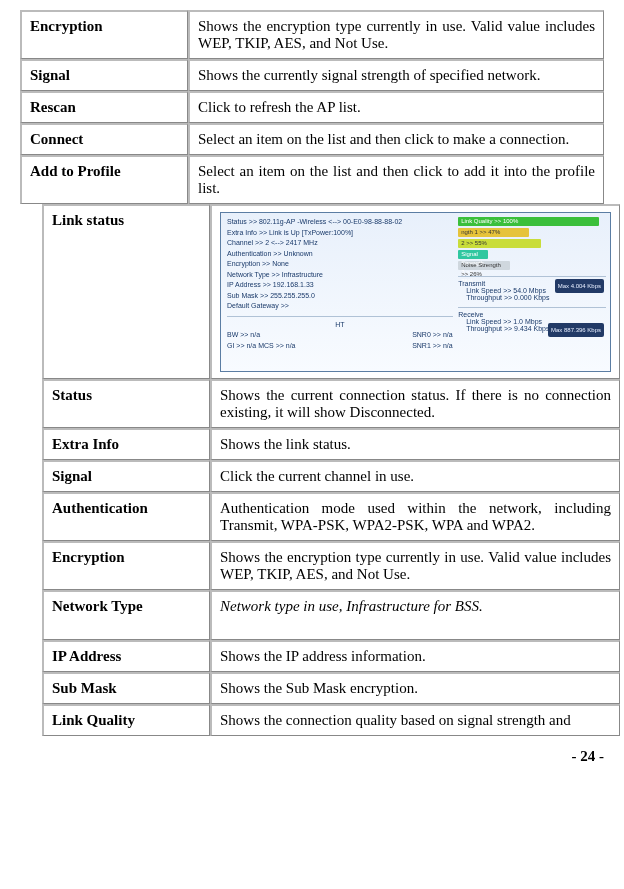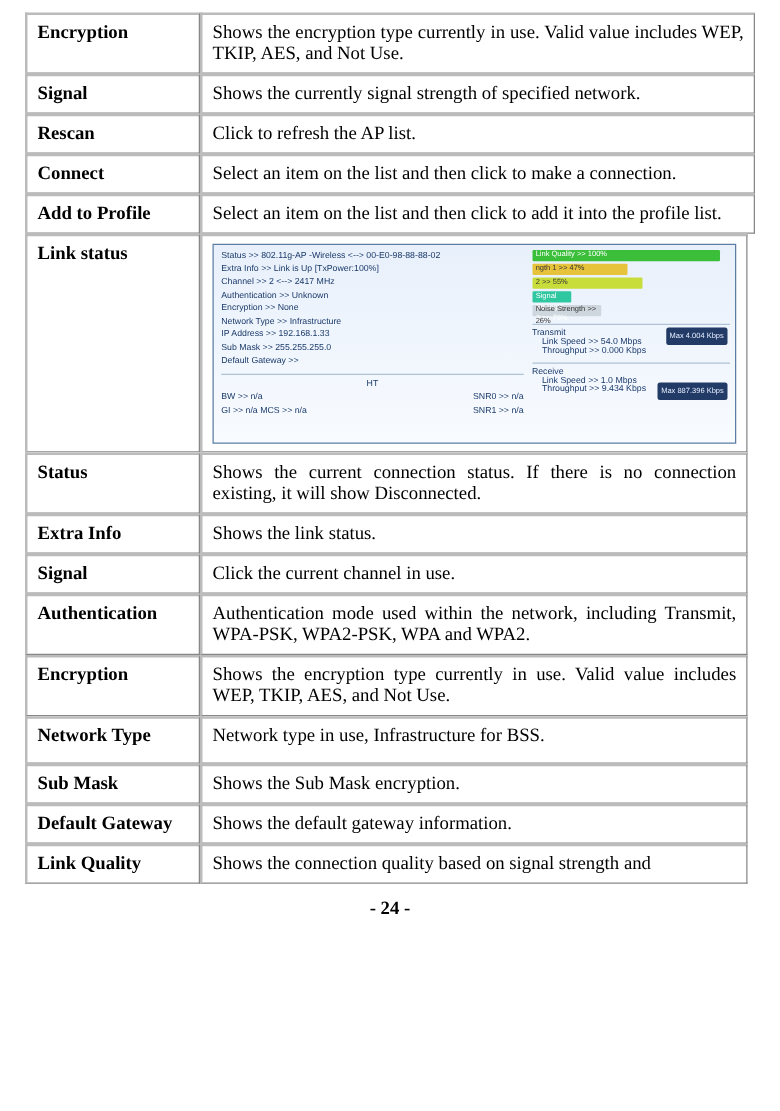--- a/index.html
+++ b/index.html
@@ -31,7 +31,7 @@
       background: #fff;
     }
     .label-cell {
-      width: 140px;
+      width: 168px;
       font-weight: bold;
     }
     .desc-cell {

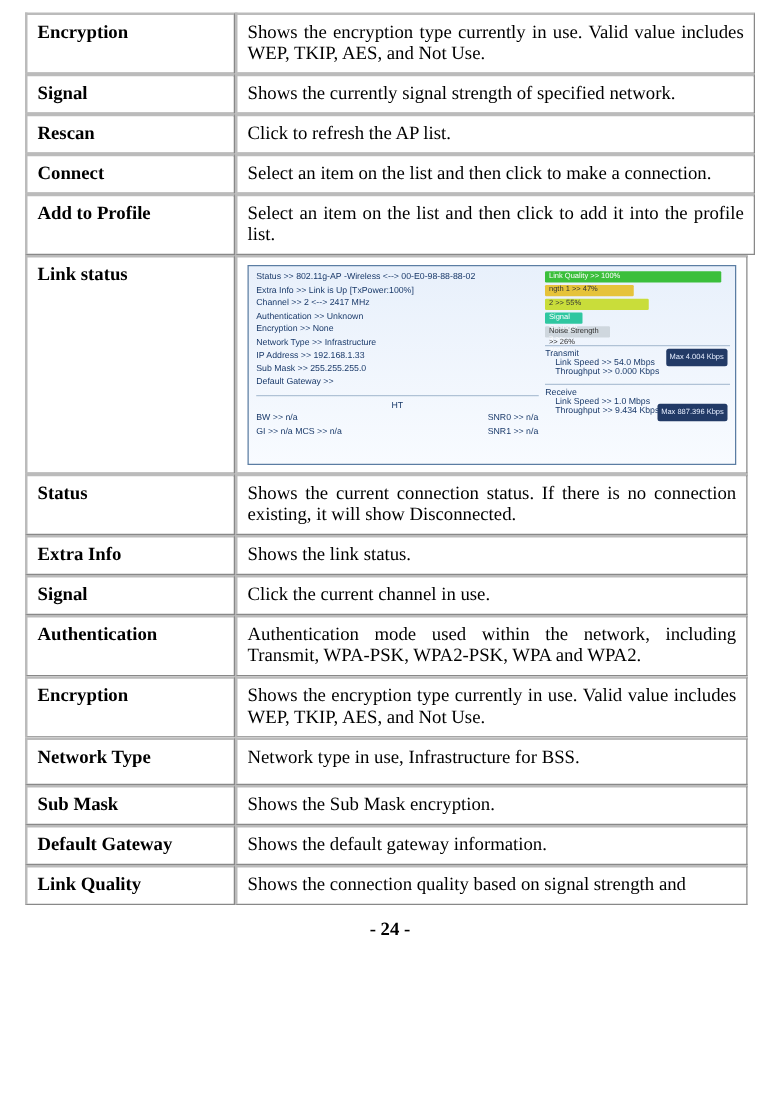--- a/index.html
+++ b/index.html
@@ -38,7 +38,7 @@
       text-align: justify;
     }
     .inset .tbl {
-      margin-left: 0;
+      margin-left: 22px;
       width: calc(100% - 6px);
     }
     .page-num {

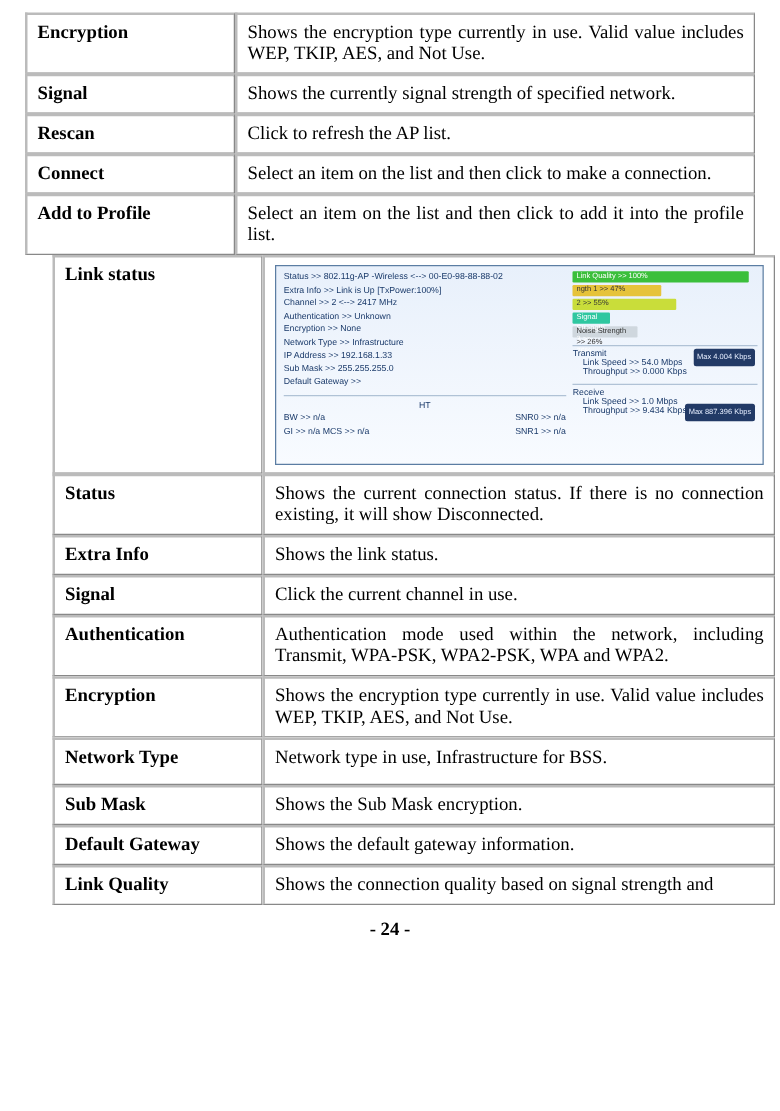--- a/index.html
+++ b/index.html
@@ -215,7 +215,7 @@
   </tr>
   <tr>
     <td class="label-cell">Network Type</td>
-    <td class="desc-cell" style="padding-bottom:12px;">Network type in use, Infrastructure for BSS.</td>
+    <td class="desc-cell" style="padding-bottom:24px;font-style:italic;">Network type in use, Infrastructure for BSS.</td>
   </tr>
   <tr>
     <td class="label-cell">Sub Mask</td>

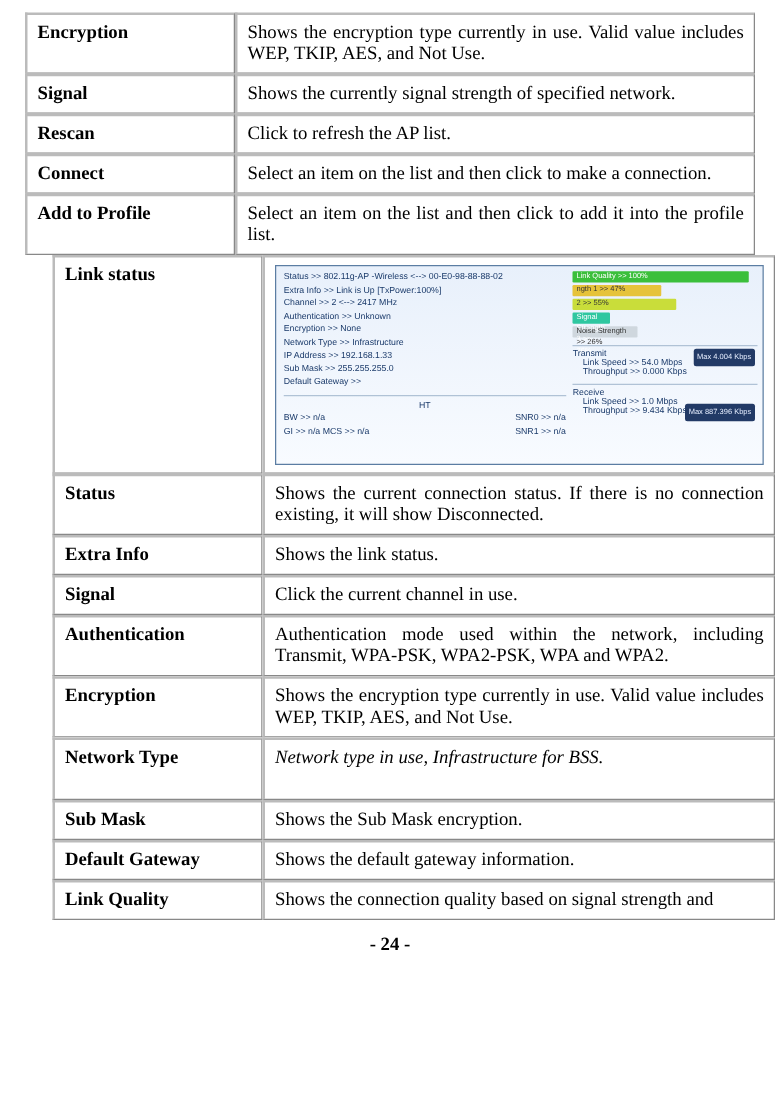--- a/index.html
+++ b/index.html
@@ -218,6 +218,10 @@
     <td class="desc-cell" style="padding-bottom:24px;font-style:italic;">Network type in use, Infrastructure for BSS.</td>
   </tr>
   <tr>
+    <td class="label-cell">IP Address</td>
+    <td class="desc-cell">Shows the IP address information.</td>
+  </tr>
+  <tr>
     <td class="label-cell">Sub Mask</td>
     <td class="desc-cell">Shows the Sub Mask encryption.</td>
   </tr>

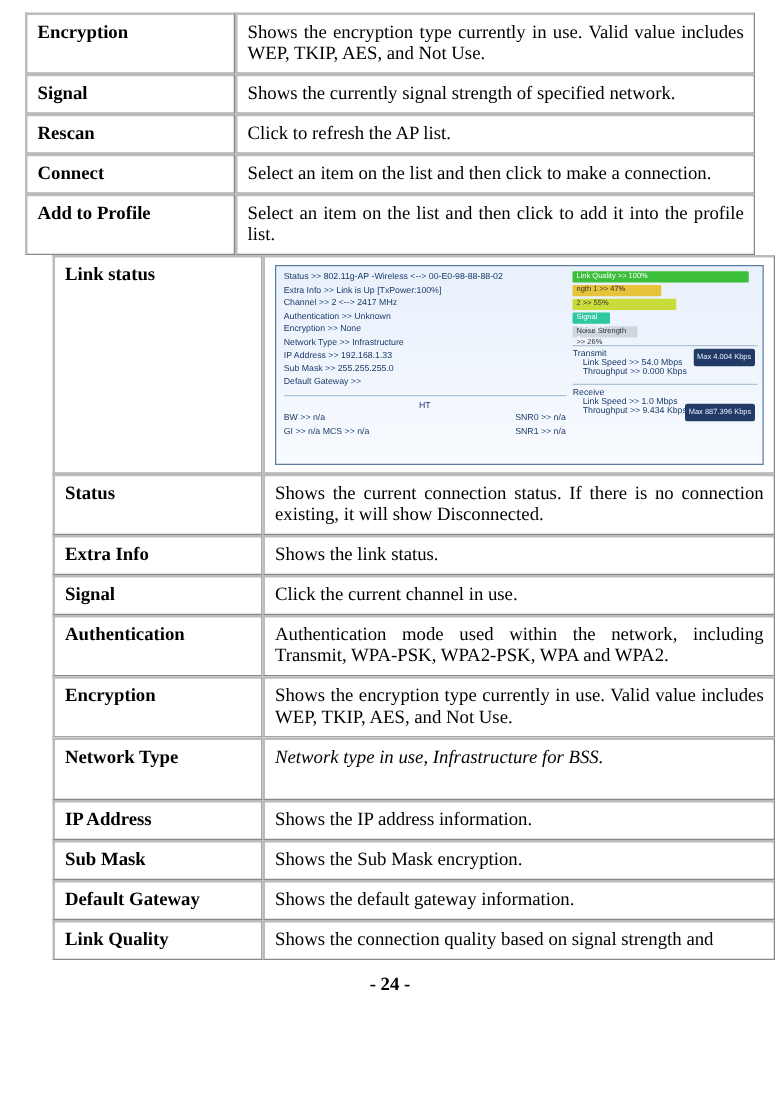--- a/index.html
+++ b/index.html
@@ -226,10 +226,6 @@
     <td class="desc-cell">Shows the Sub Mask encryption.</td>
   </tr>
   <tr>
-    <td class="label-cell">Default Gateway</td>
-    <td class="desc-cell">Shows the default gateway information.</td>
-  </tr>
-  <tr>
     <td class="label-cell">Link Quality</td>
     <td class="desc-cell">Shows the connection quality based on signal strength and</td>
   </tr>

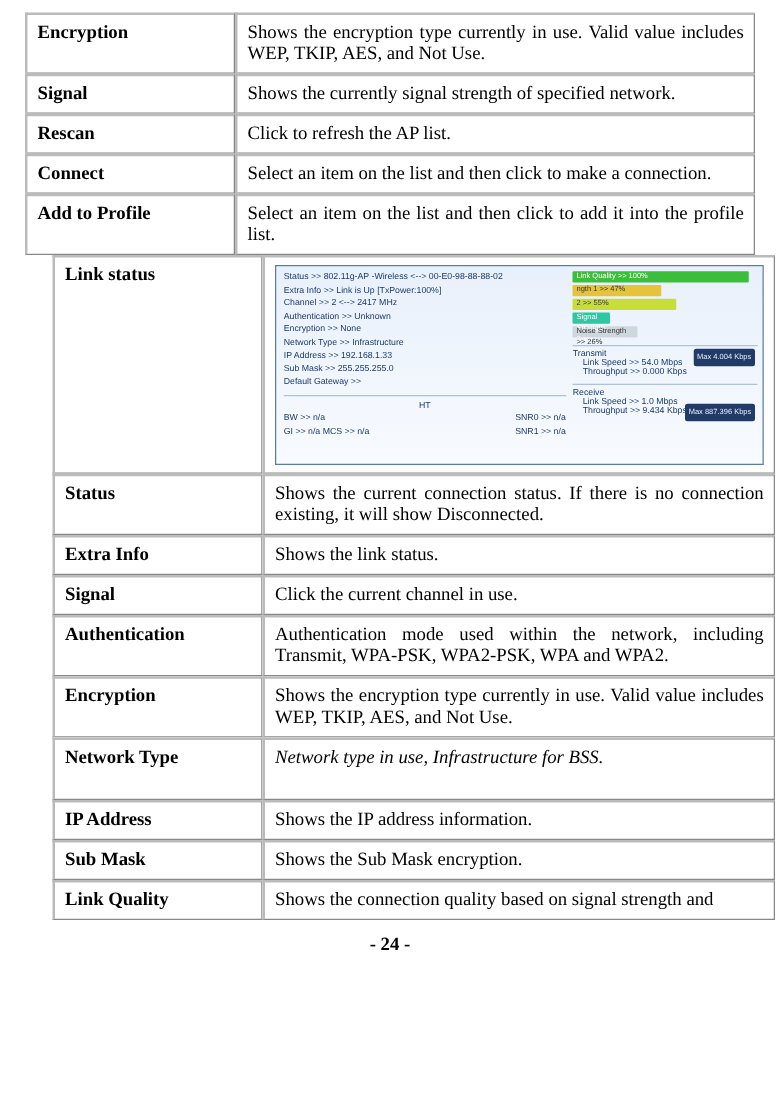--- a/index.html
+++ b/index.html
@@ -42,7 +42,7 @@
       width: calc(100% - 6px);
     }
     .page-num {
-      text-align: center;
+      text-align: right;
       font-weight: bold;
       margin-top: 12px;
     }

